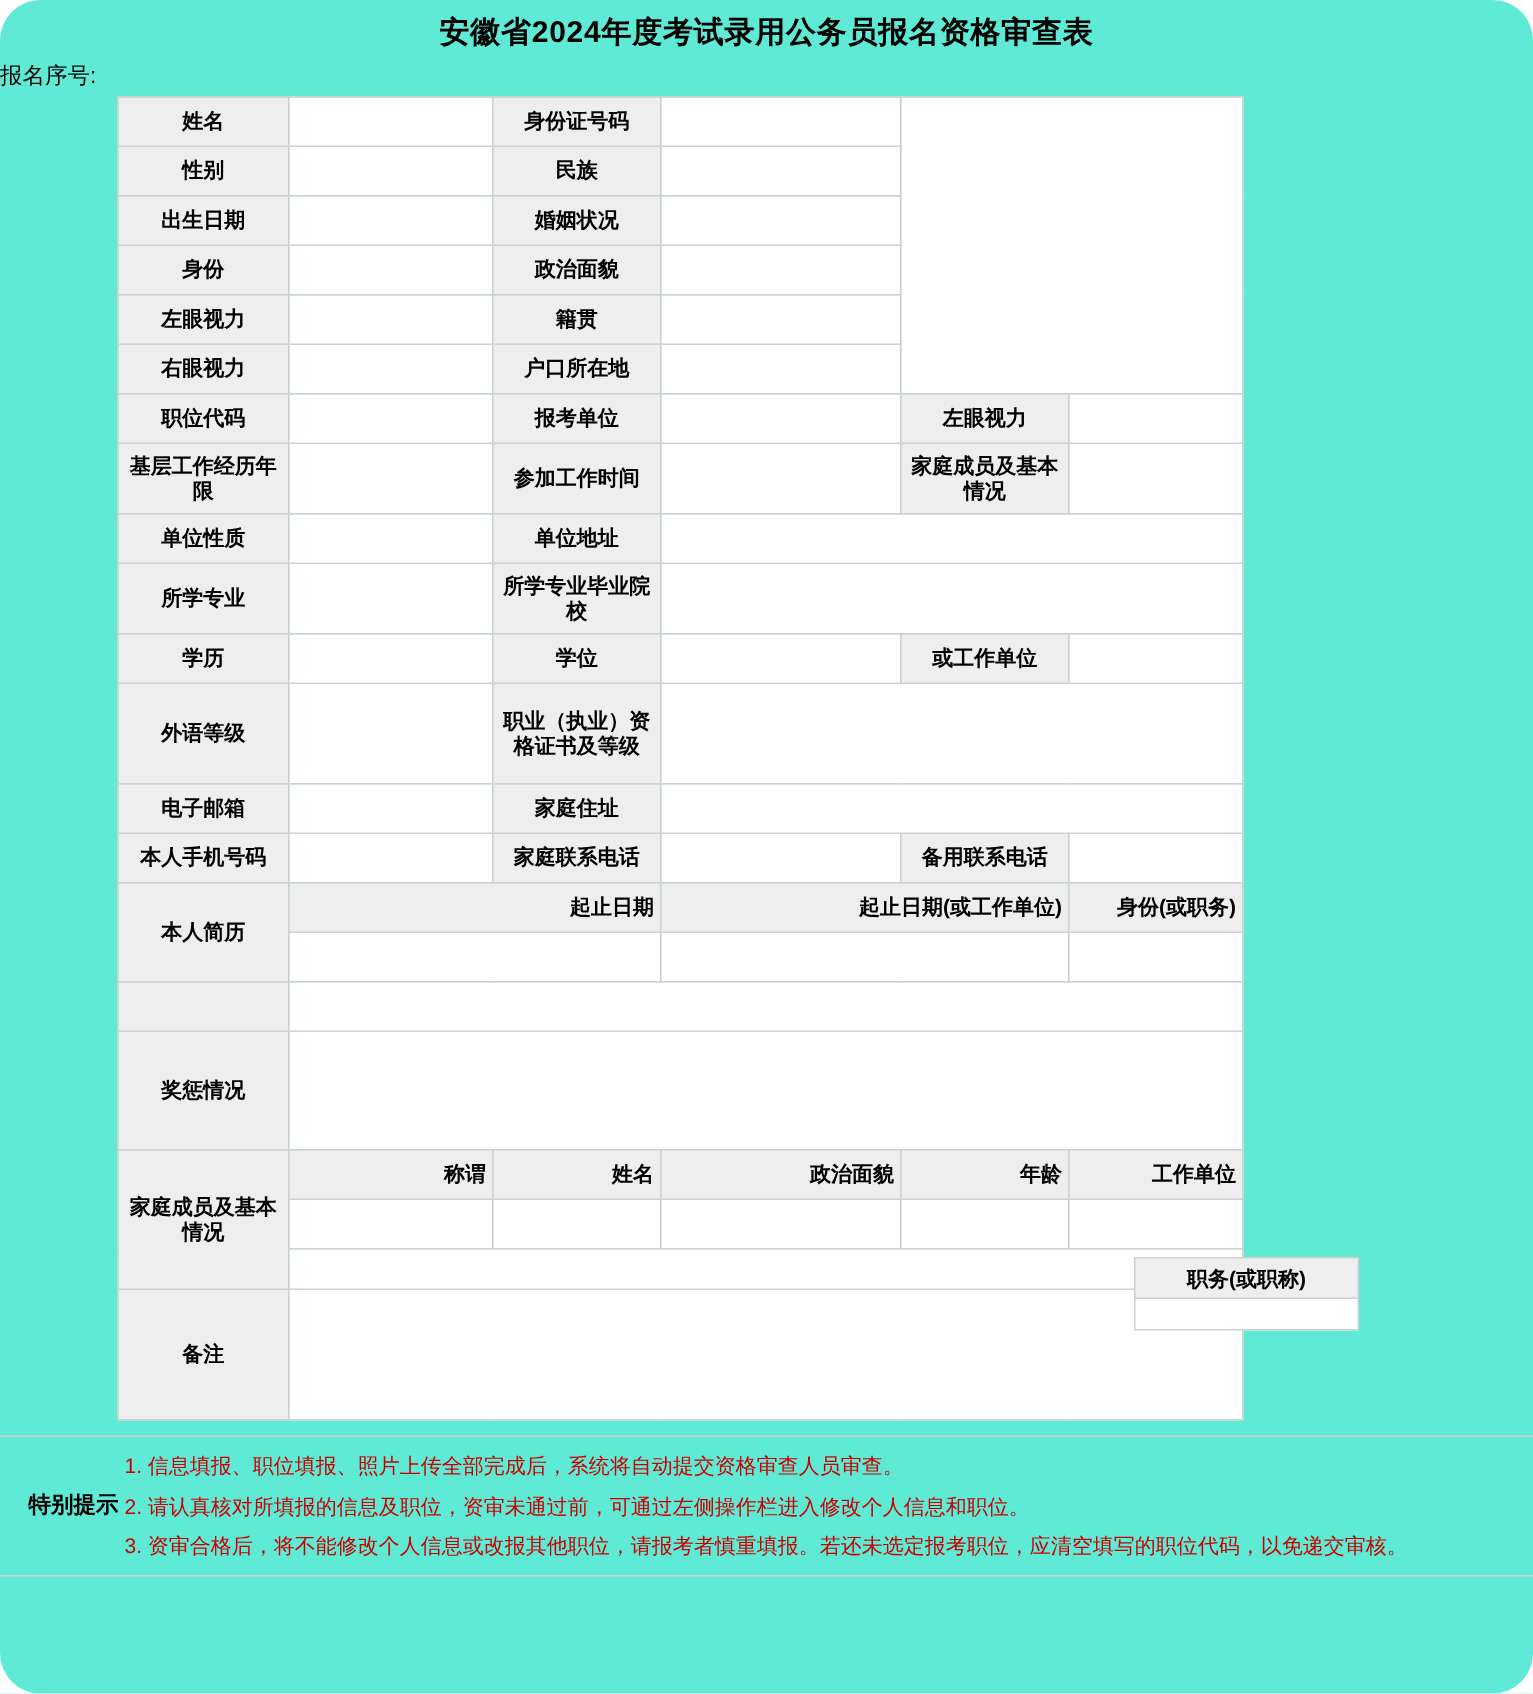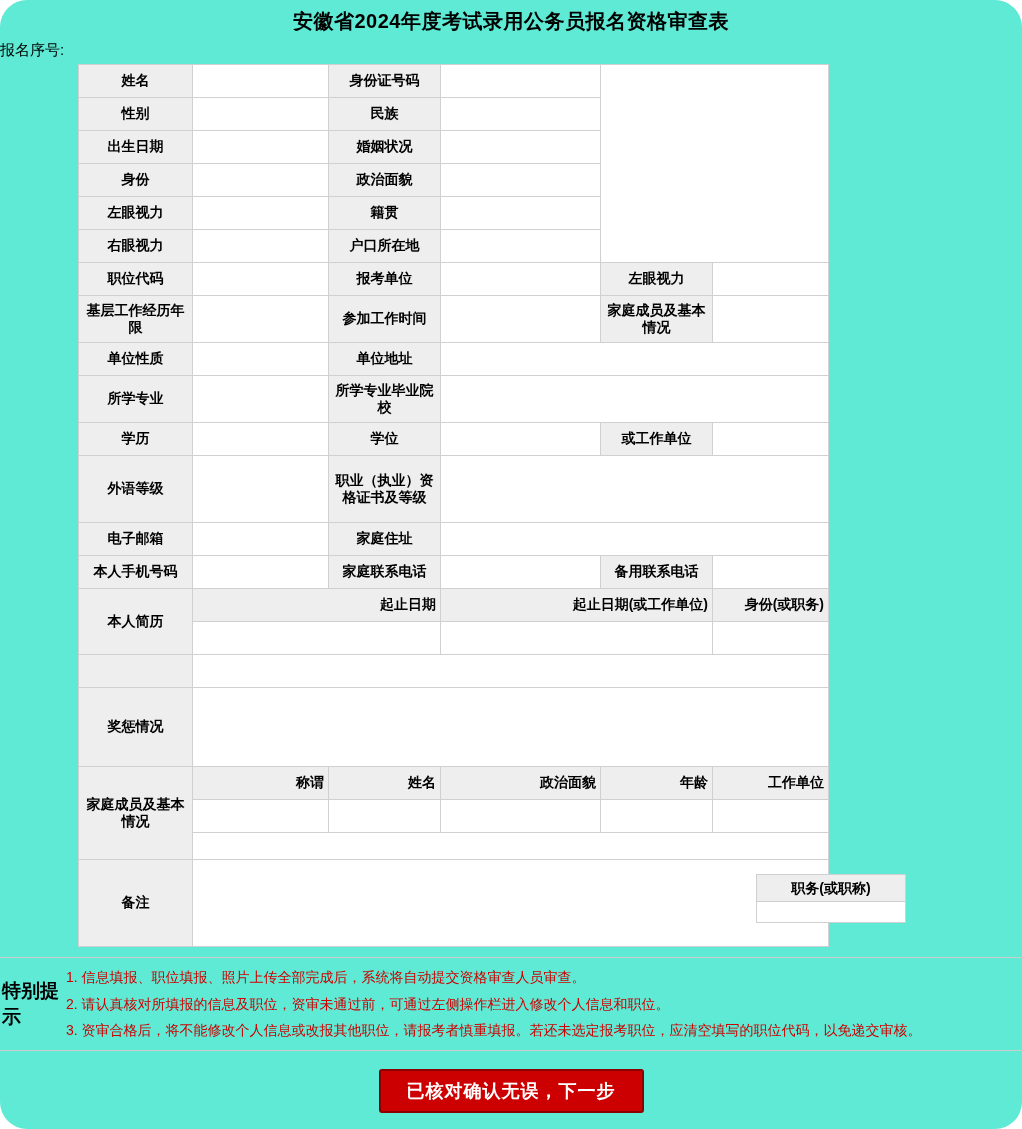--- a/index.html
+++ b/index.html
@@ -281,7 +281,7 @@
     </tbody>
   </table>
 
-  <div style="position:absolute;left:756px;top:838px;width:150px;margin-top:36px;">
+  <div style="position:absolute;left:756px;top:838px;width:150px;">
     <div style="border:1px solid #d0d0d0;background:#eeeeee;height:26px;line-height:26px;text-align:center;font-size:14px;font-weight:bold;">职务(或职称)</div>
     <div style="border:1px solid #d0d0d0;border-top:none;background:#ffffff;height:20px;"></div>
   </div>

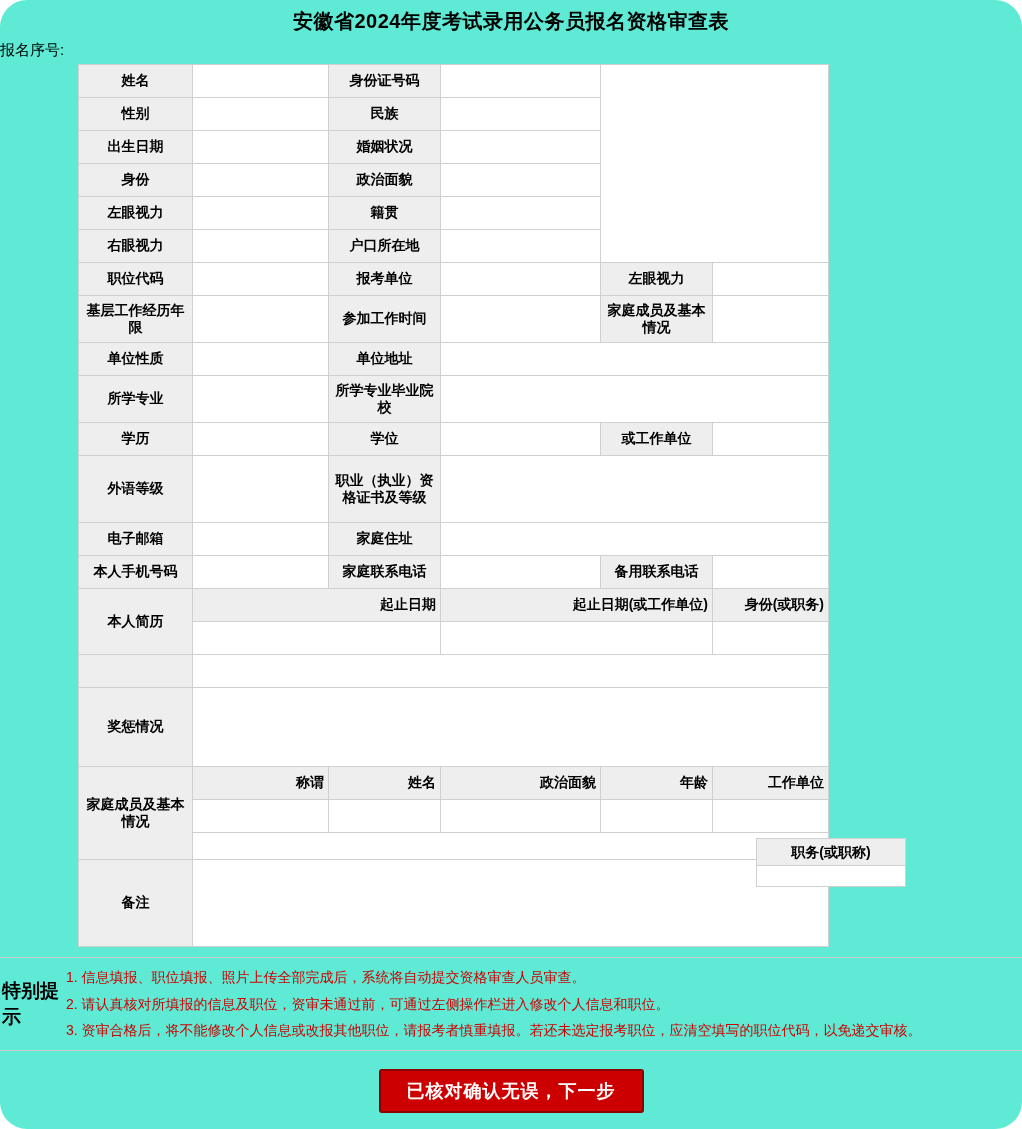--- a/index.html
+++ b/index.html
@@ -69,13 +69,13 @@
     align-items: center;
   }
   .notes-label {
-    font-size: 19px;
+    font-size: 15px;
     font-weight: bold;
     color: #000000;
     width: 64px;
     flex: 0 0 64px;
     text-align: left;
-    padding-left: 2px;
+    padding-left: 19px;
   }
   .notes-list {
     flex: 1 1 auto;

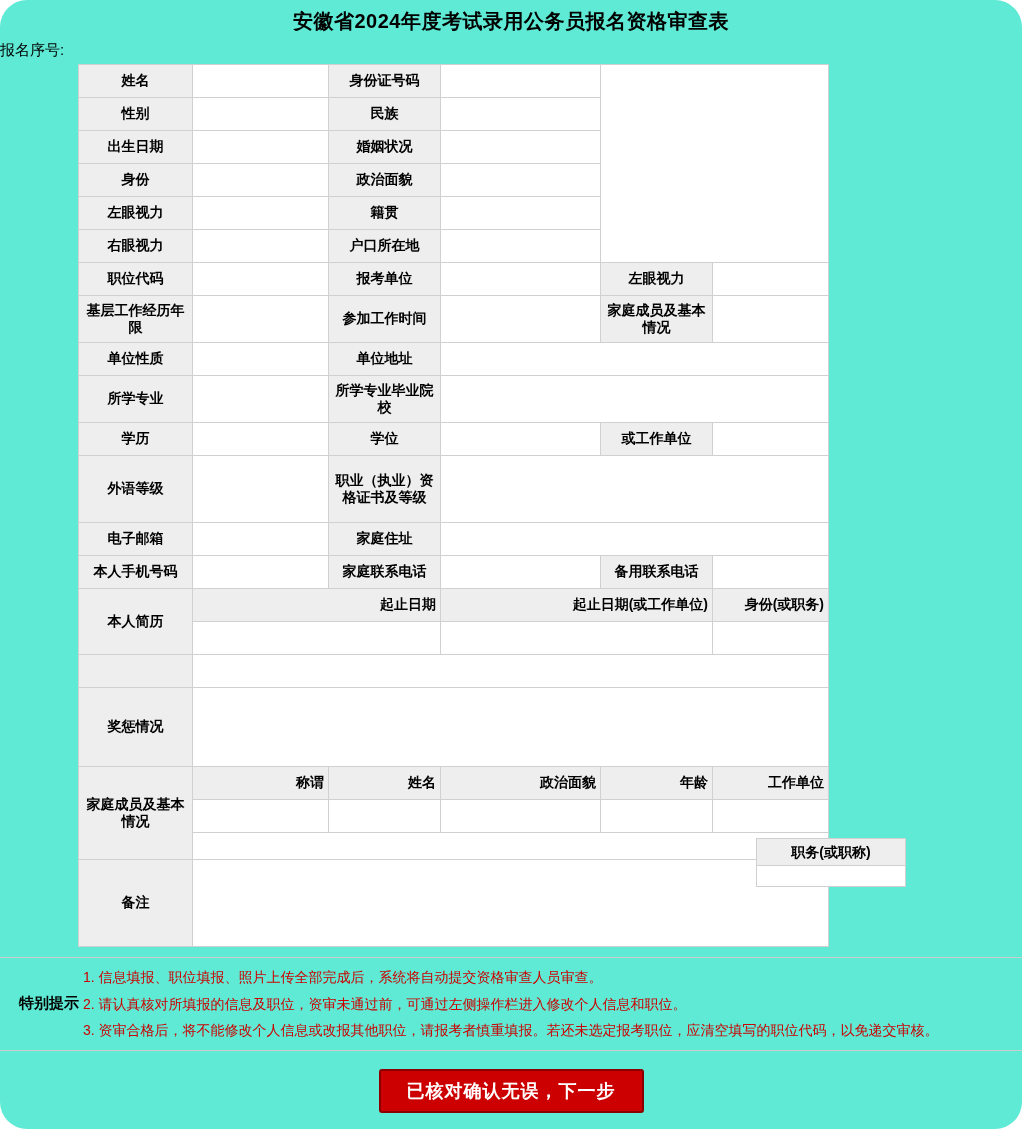--- a/index.html
+++ b/index.html
@@ -295,9 +295,6 @@
     </div>
   </div>
 
-  <div class="submit-wrap">
-    <button class="submit-btn">已核对确认无误，下一步</button>
-  </div>
 
 </div>
 

